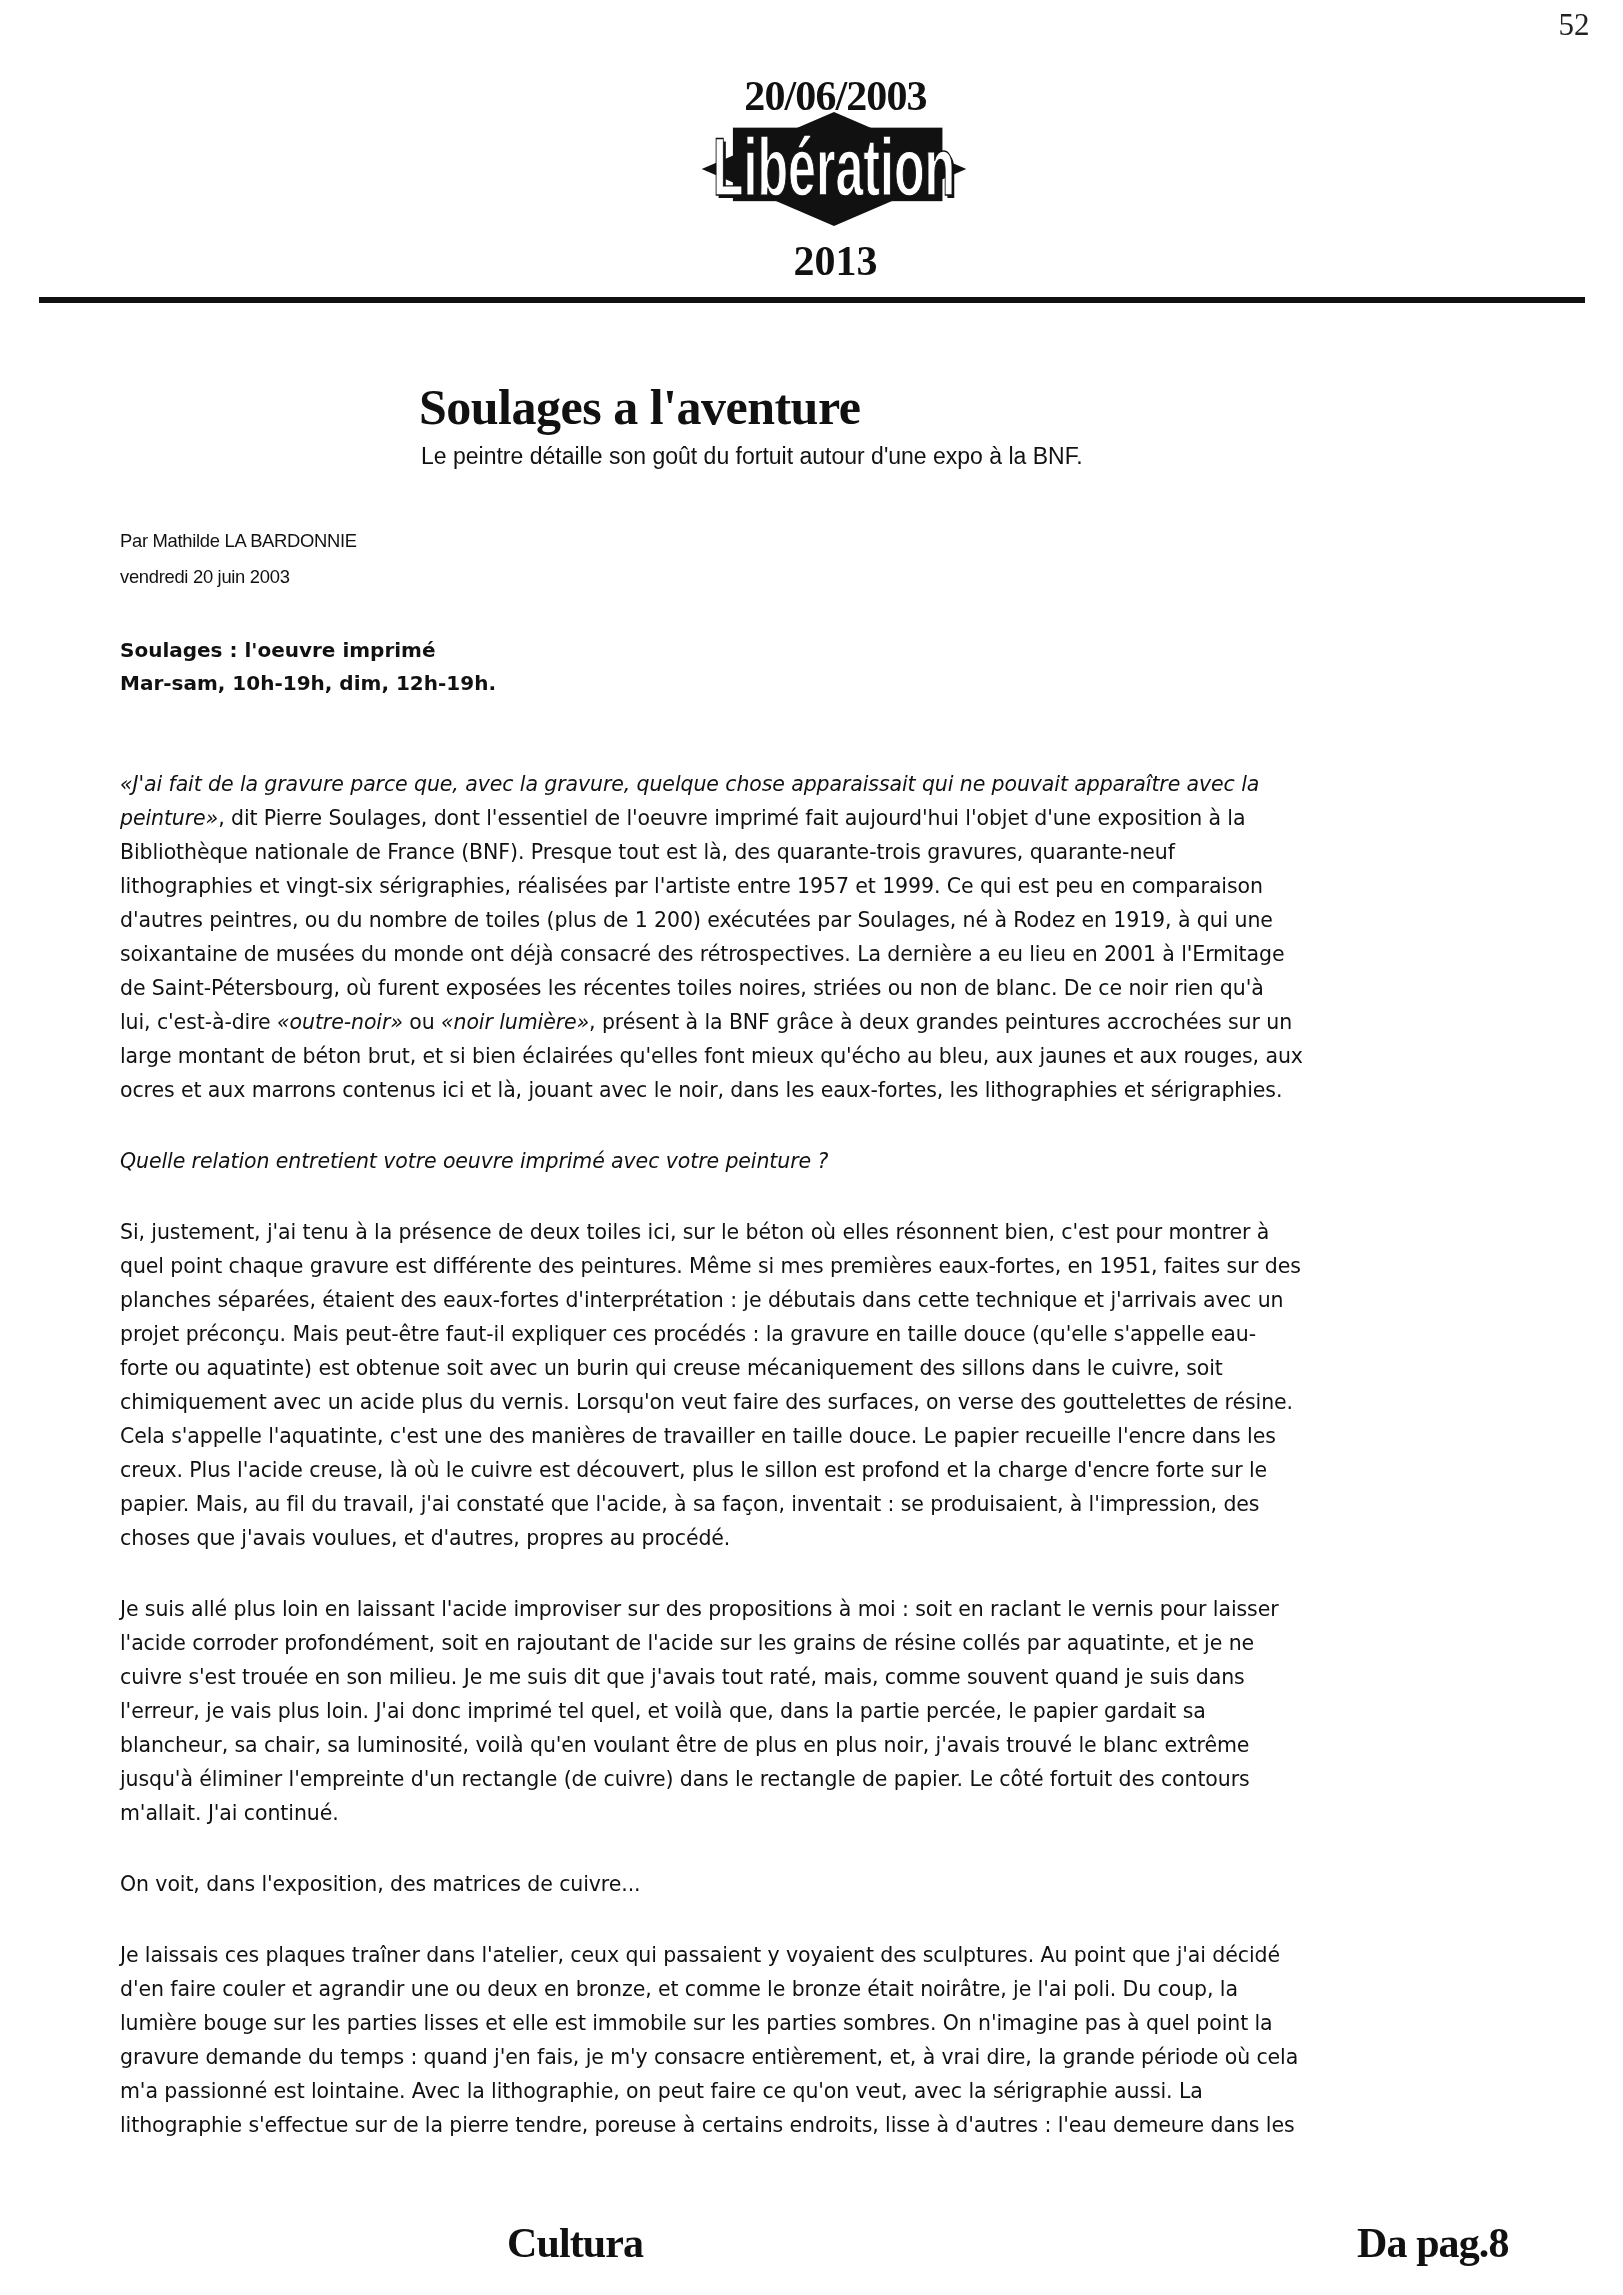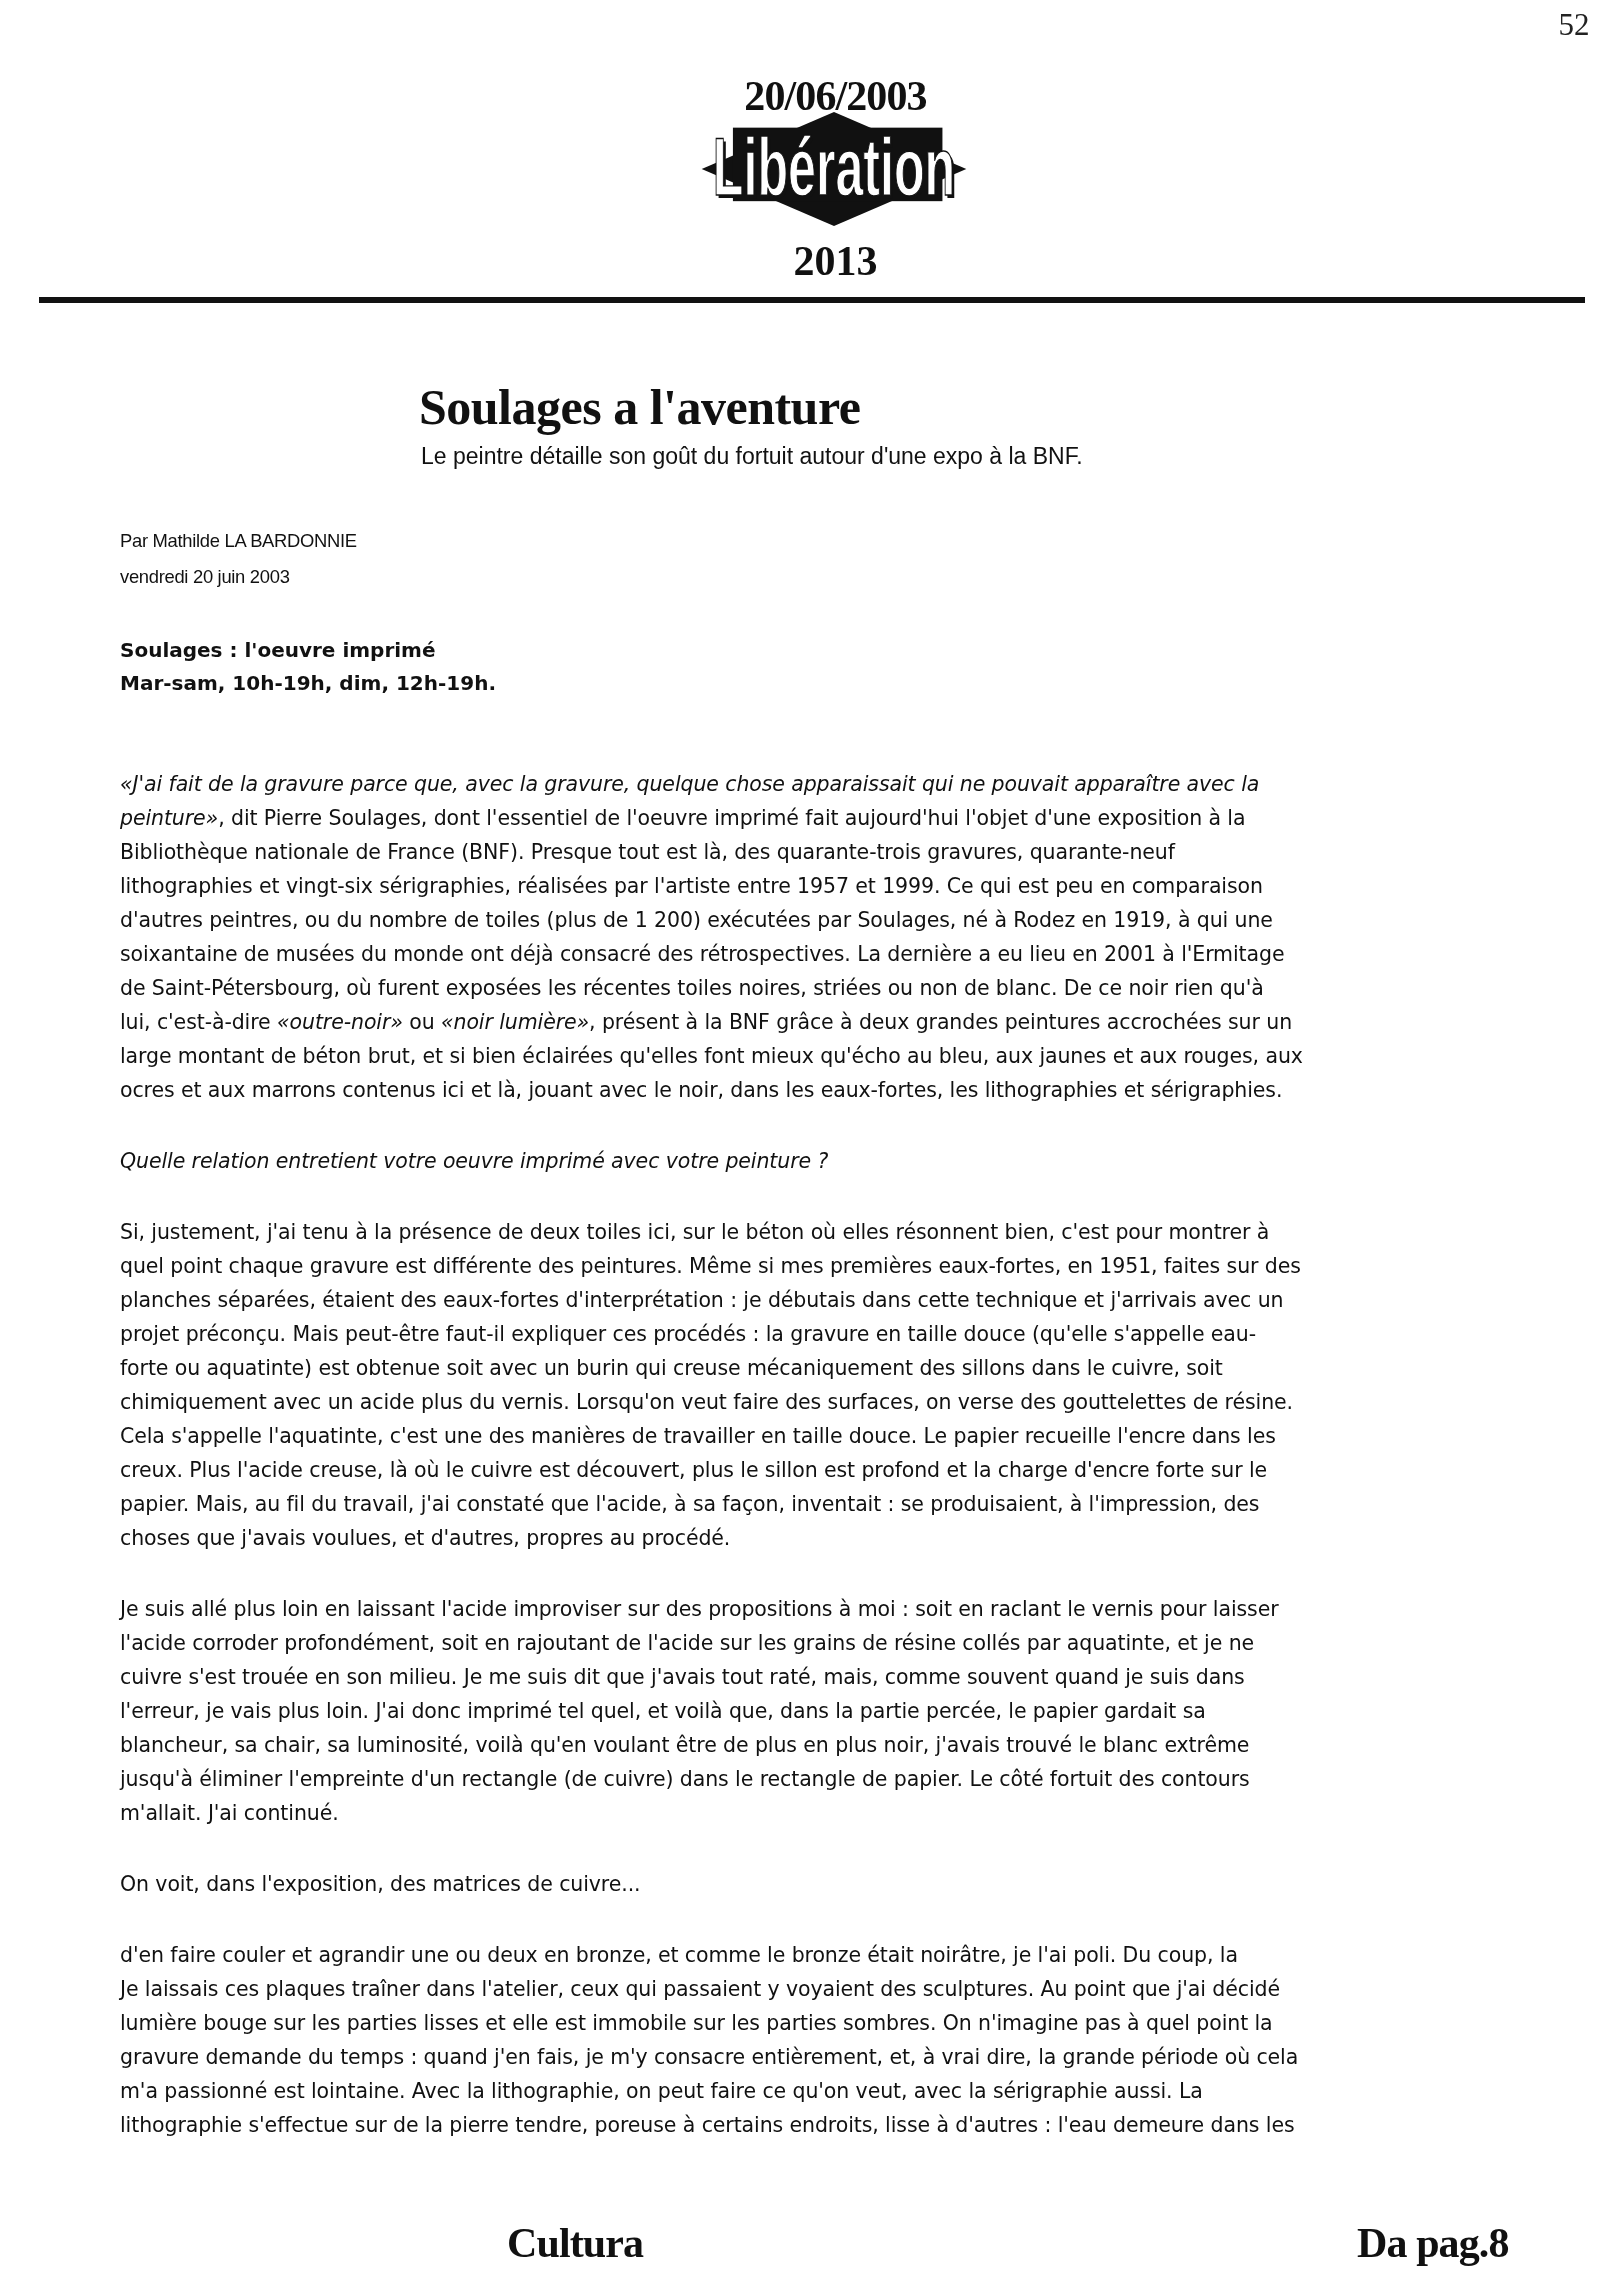--- a/index.html
+++ b/index.html
@@ -158,8 +158,8 @@
   </p>
 
   <p>
+    <span class="line">Je laissais ces plaques traîner dans l'atelier, ceux qui passaient y voyaient des sculptures. Au point que j'ai décidé</span>
     <span class="line">d'en faire couler et agrandir une ou deux en bronze, et comme le bronze était noirâtre, je l'ai poli. Du coup, la</span>
-    <span class="line">Je laissais ces plaques traîner dans l'atelier, ceux qui passaient y voyaient des sculptures. Au point que j'ai décidé</span>
     <span class="line">lumière bouge sur les parties lisses et elle est immobile sur les parties sombres. On n'imagine pas à quel point la</span>
     <span class="line">gravure demande du temps : quand j'en fais, je m'y consacre entièrement, et, à vrai dire, la grande période où cela</span>
     <span class="line">m'a passionné est lointaine. Avec la lithographie, on peut faire ce qu'on veut, avec la sérigraphie aussi. La</span>

